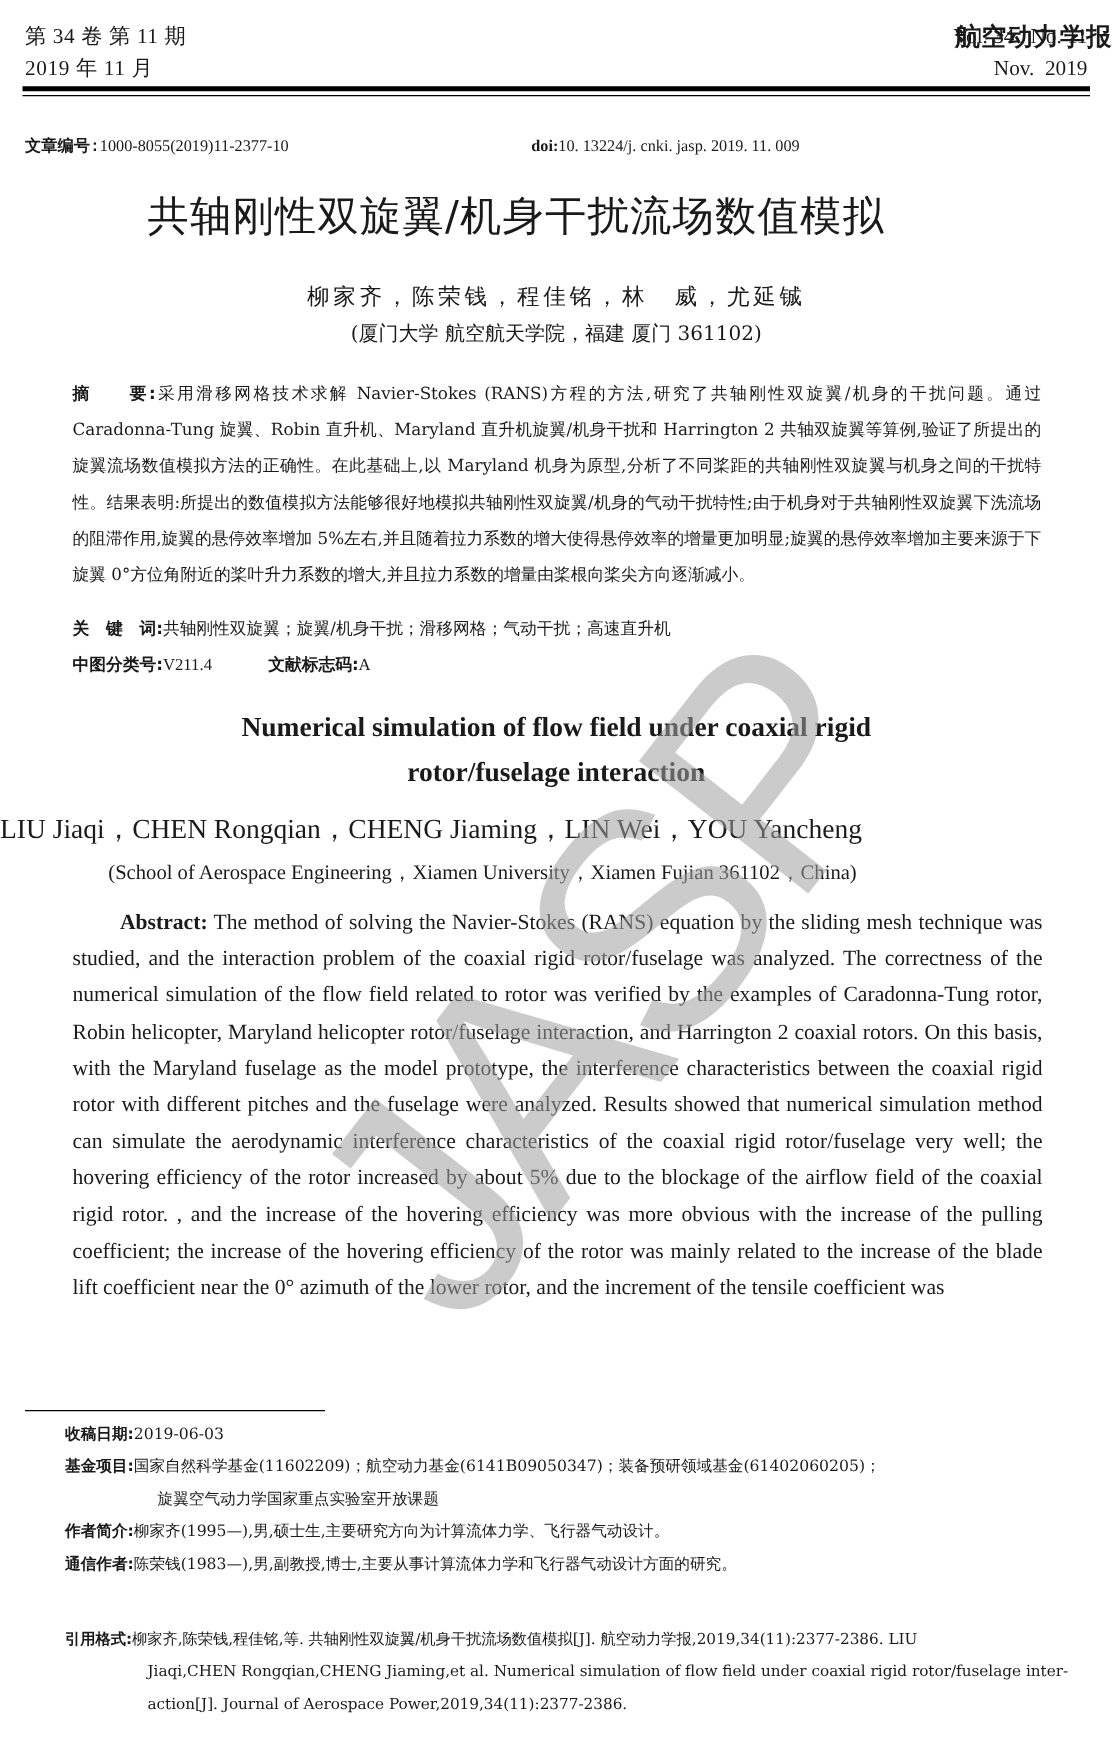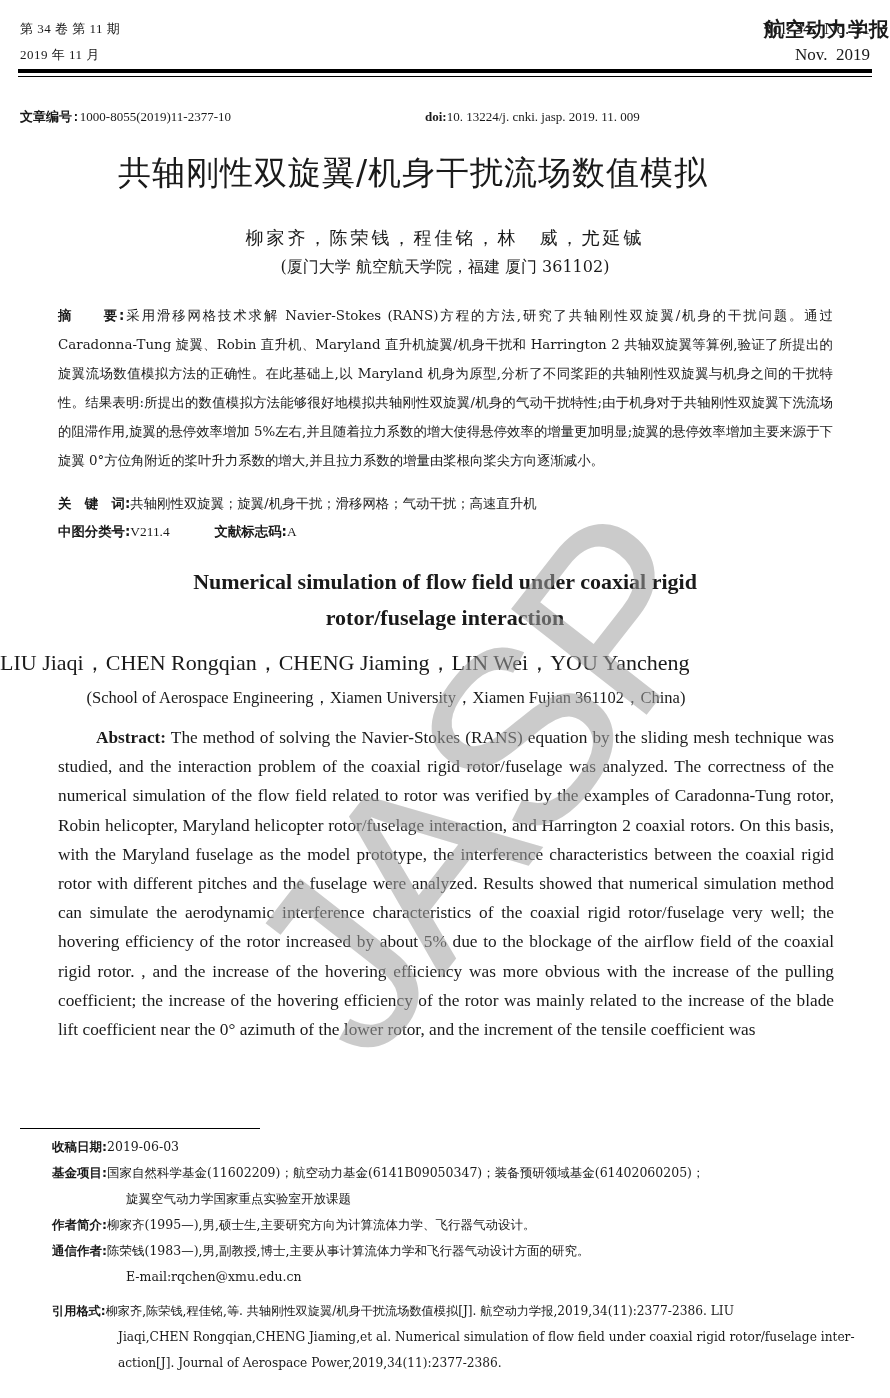--- a/index.html
+++ b/index.html
@@ -7,7 +7,7 @@
   .abs { position: absolute; }
 
   
-  .hdr-left { left: 20px; top: 16px; font-size: 13px; line-height: 26px; font-family: "Liberation Serif", serif; letter-spacing: 0.5px; }
+  .hdr-left { left: 20px; top: 16px; font-size: 17px; line-height: 26px; font-family: "Liberation Serif", serif; letter-spacing: 0.5px; }
   .hdr-center { left: 0; width: 890px; top: 16px; text-align: right; }
   .hdr-cn { font-size: 20px; line-height: 26px; font-family: "DejaVu Sans", sans-serif; font-weight: bold; letter-spacing: 1px; }
   .hdr-en { font-size: 16px; line-height: 26px; font-family: "Liberation Serif", serif; font-weight: bold; }

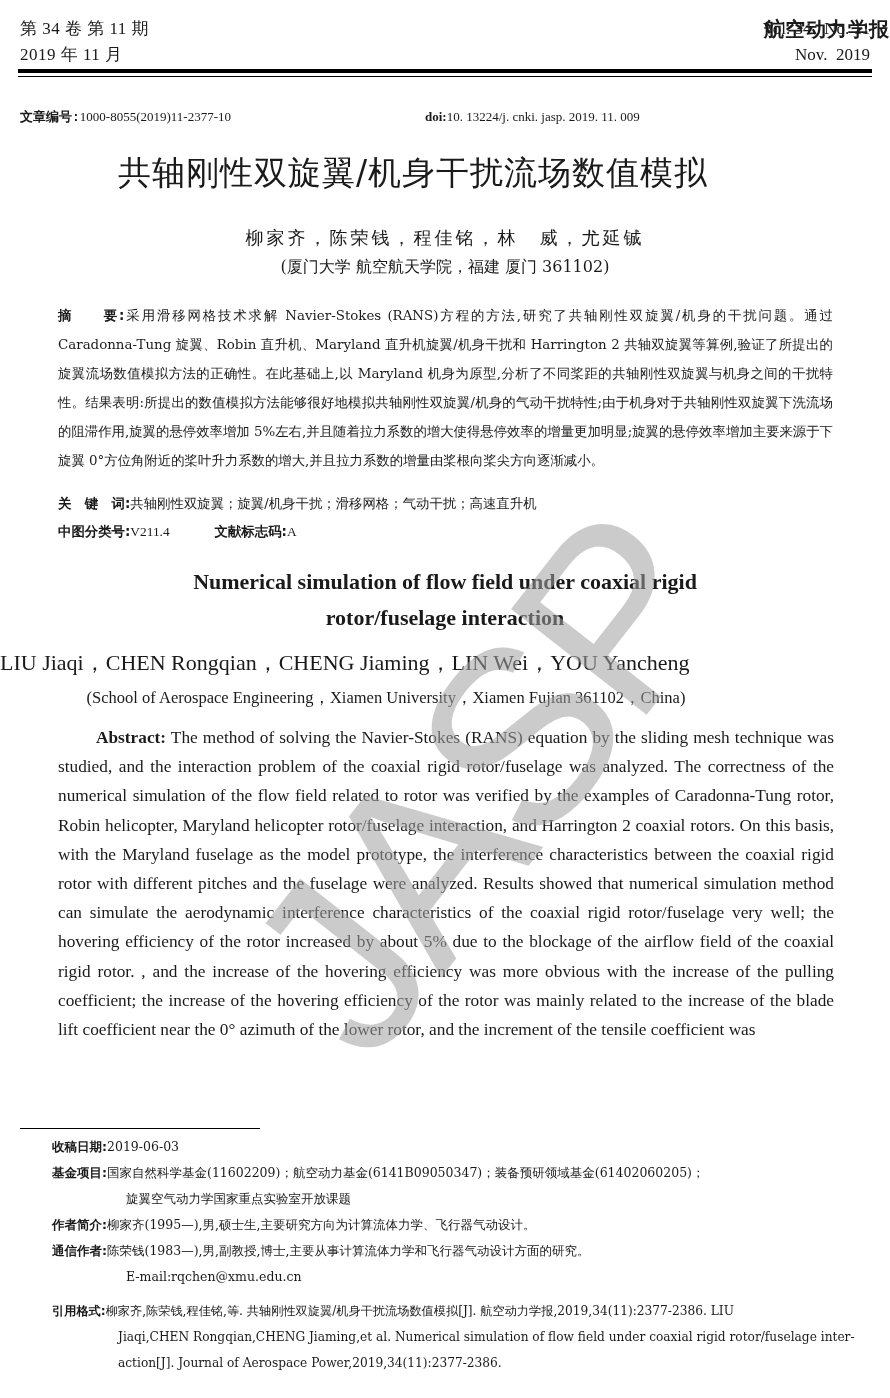--- a/index.html
+++ b/index.html
@@ -113,7 +113,6 @@
 </div>
 <div class="abs fn fn-corr">
   <span class="lbl">通信作者:</span><span>陈荣钱(1983—),男,副教授,博士,主要从事计算流体力学和飞行器气动设计方面的研究。</span>
-  <span class="cont">E-mail:rqchen@xmu.edu.cn</span>
 </div>
 <div class="abs fn-cite">
   <span class="lbl">引用格式:</span><span>柳家齐,陈荣钱,程佳铭,等. 共轴刚性双旋翼/机身干扰流场数值模拟[J]. 航空动力学报,2019,34(11):2377-2386. LIU</span>

